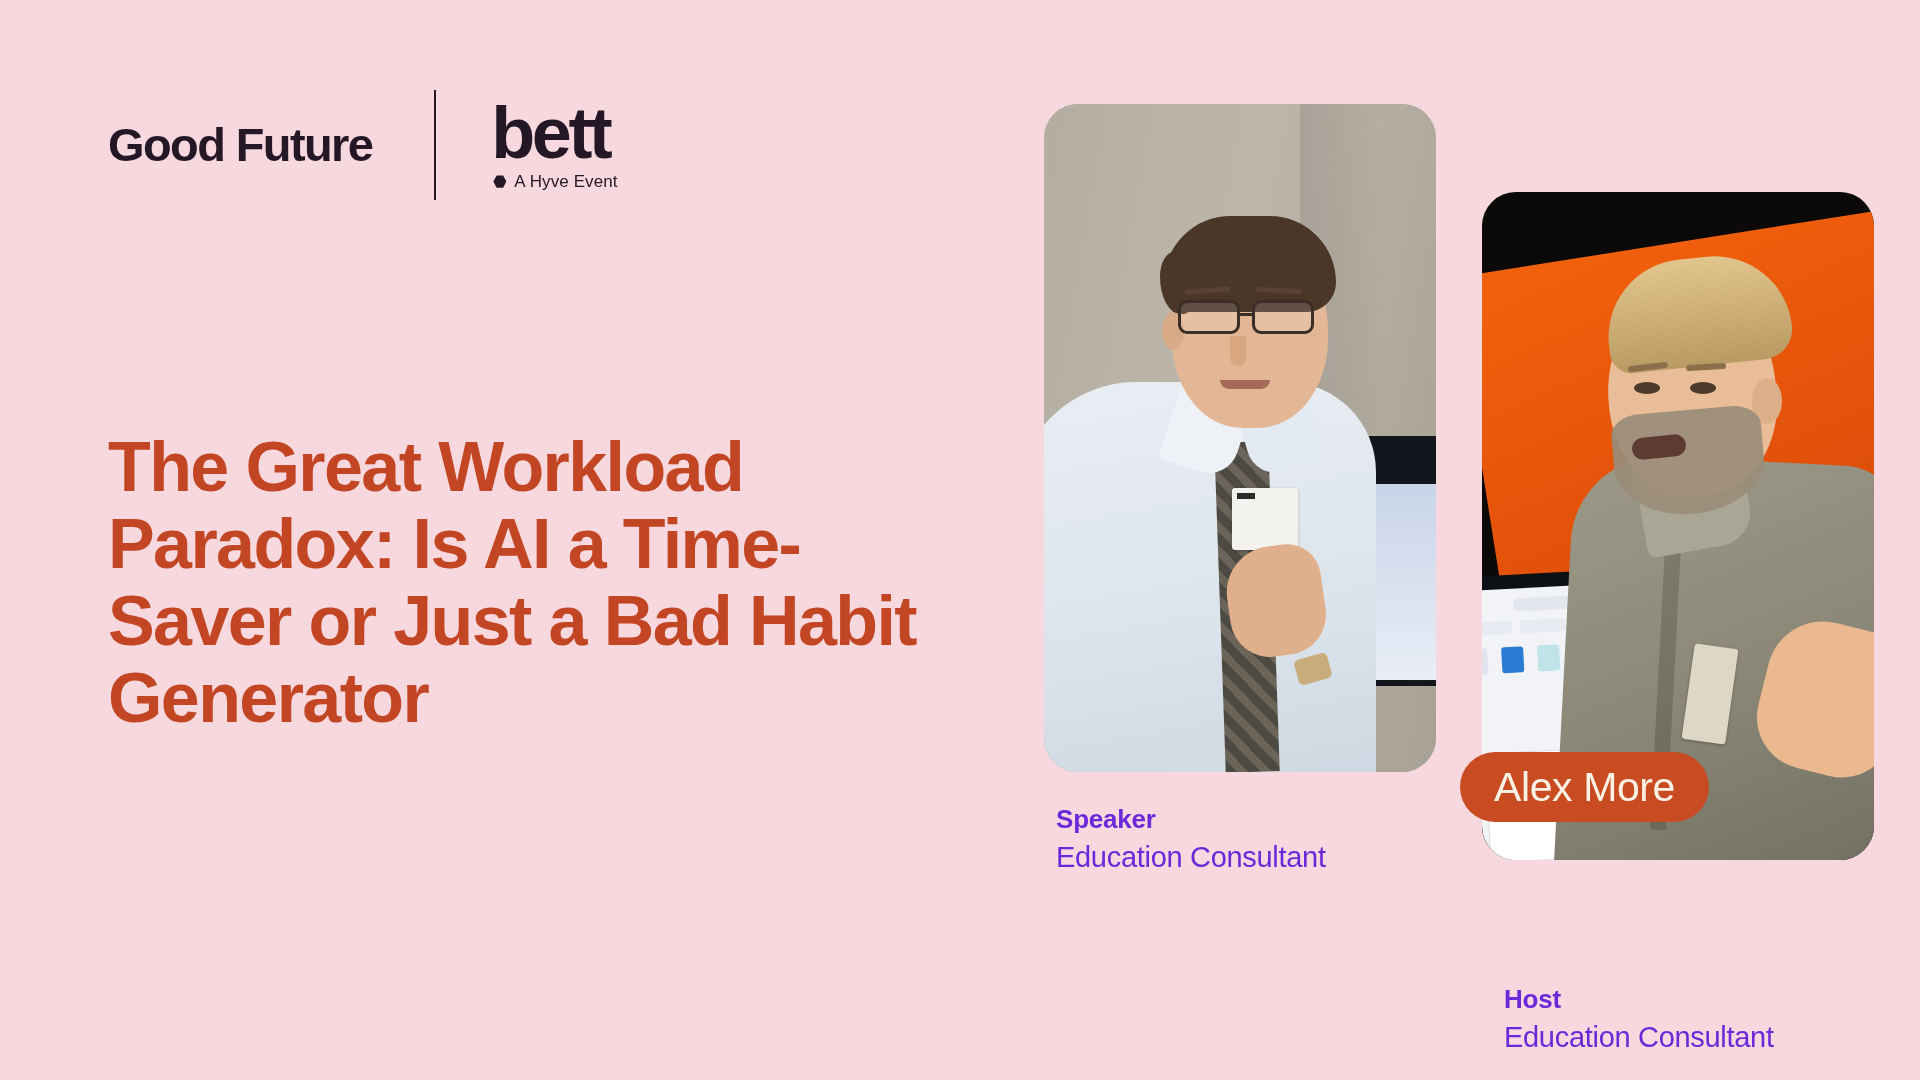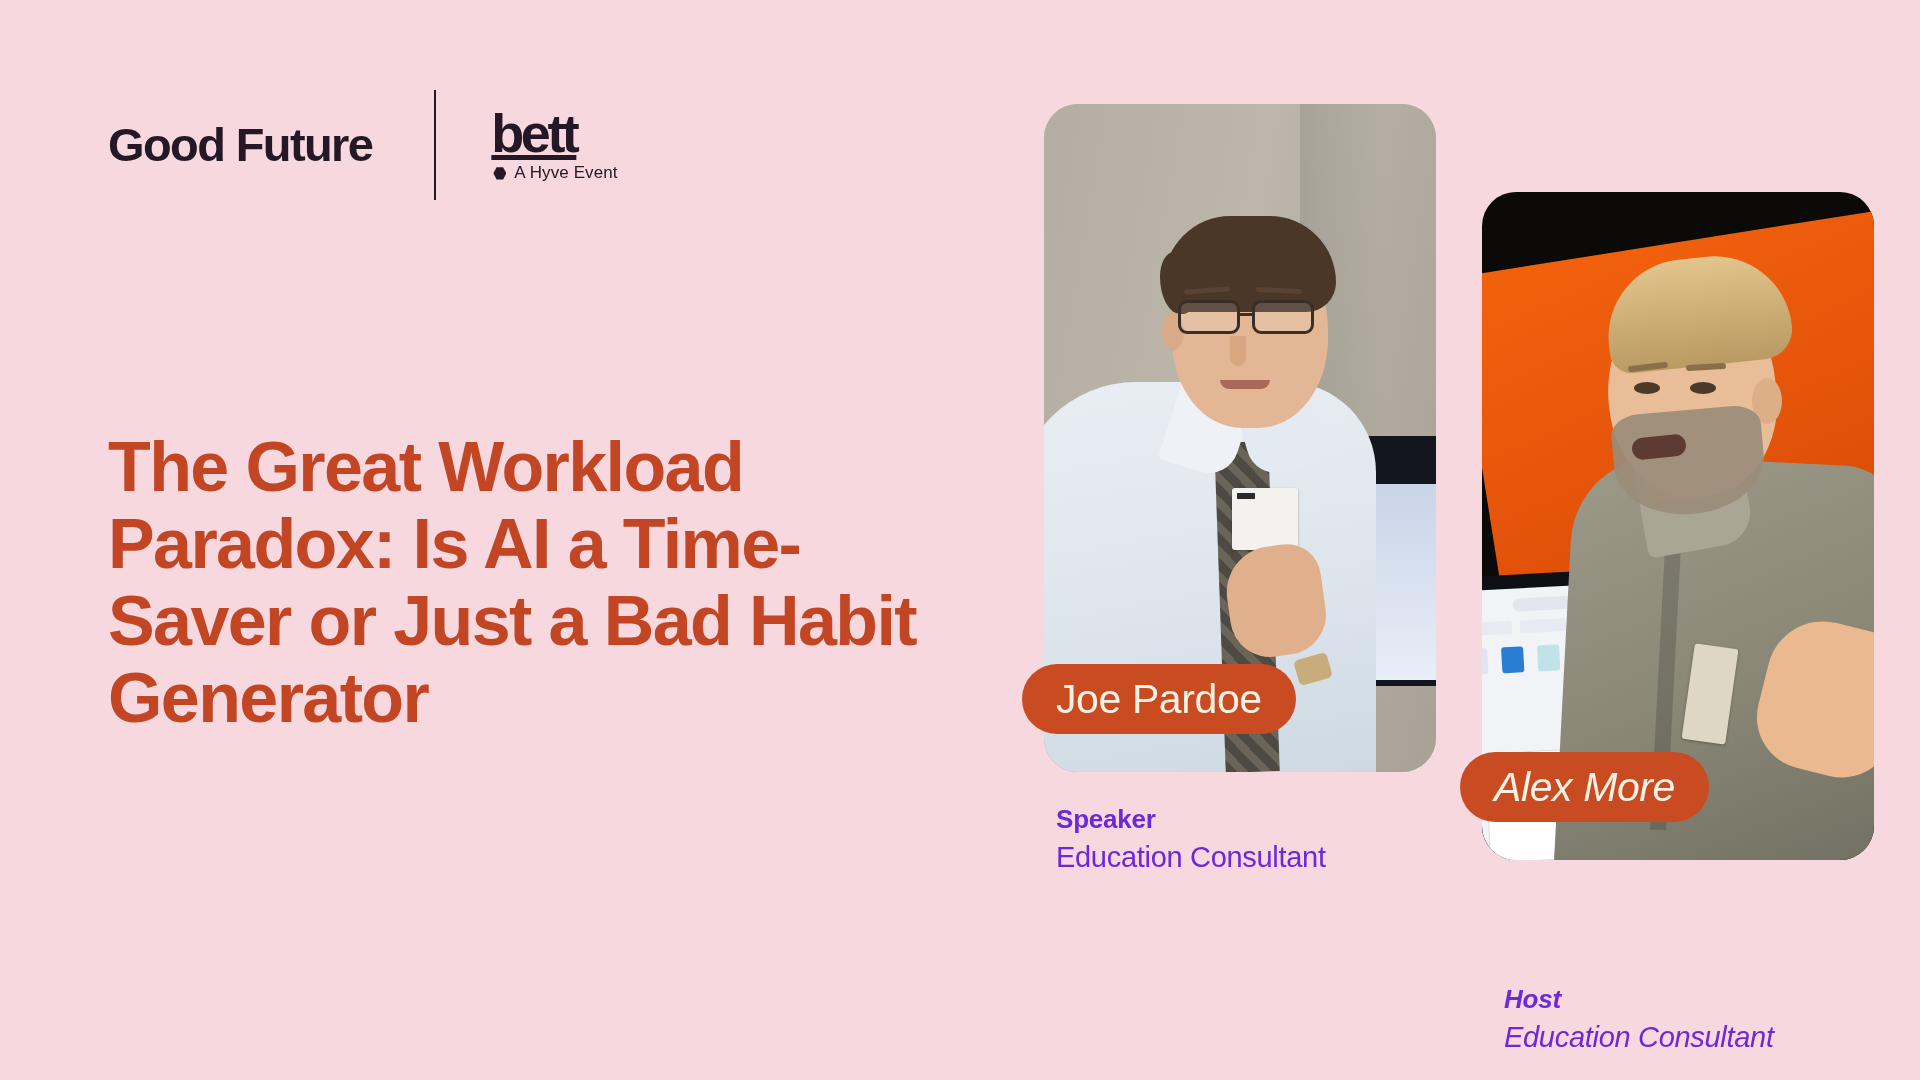--- a/index.html
+++ b/index.html
@@ -48,10 +48,9 @@
   .bett-word {
     color: #241726;
     font-weight: 700;
-    font-size: 54px;
+    font-size: 72px;
     line-height: 0.92;
     letter-spacing: -3.5px;
-    text-decoration: underline;
   }
   .bett-tag {
     display: flex; align-items: center;

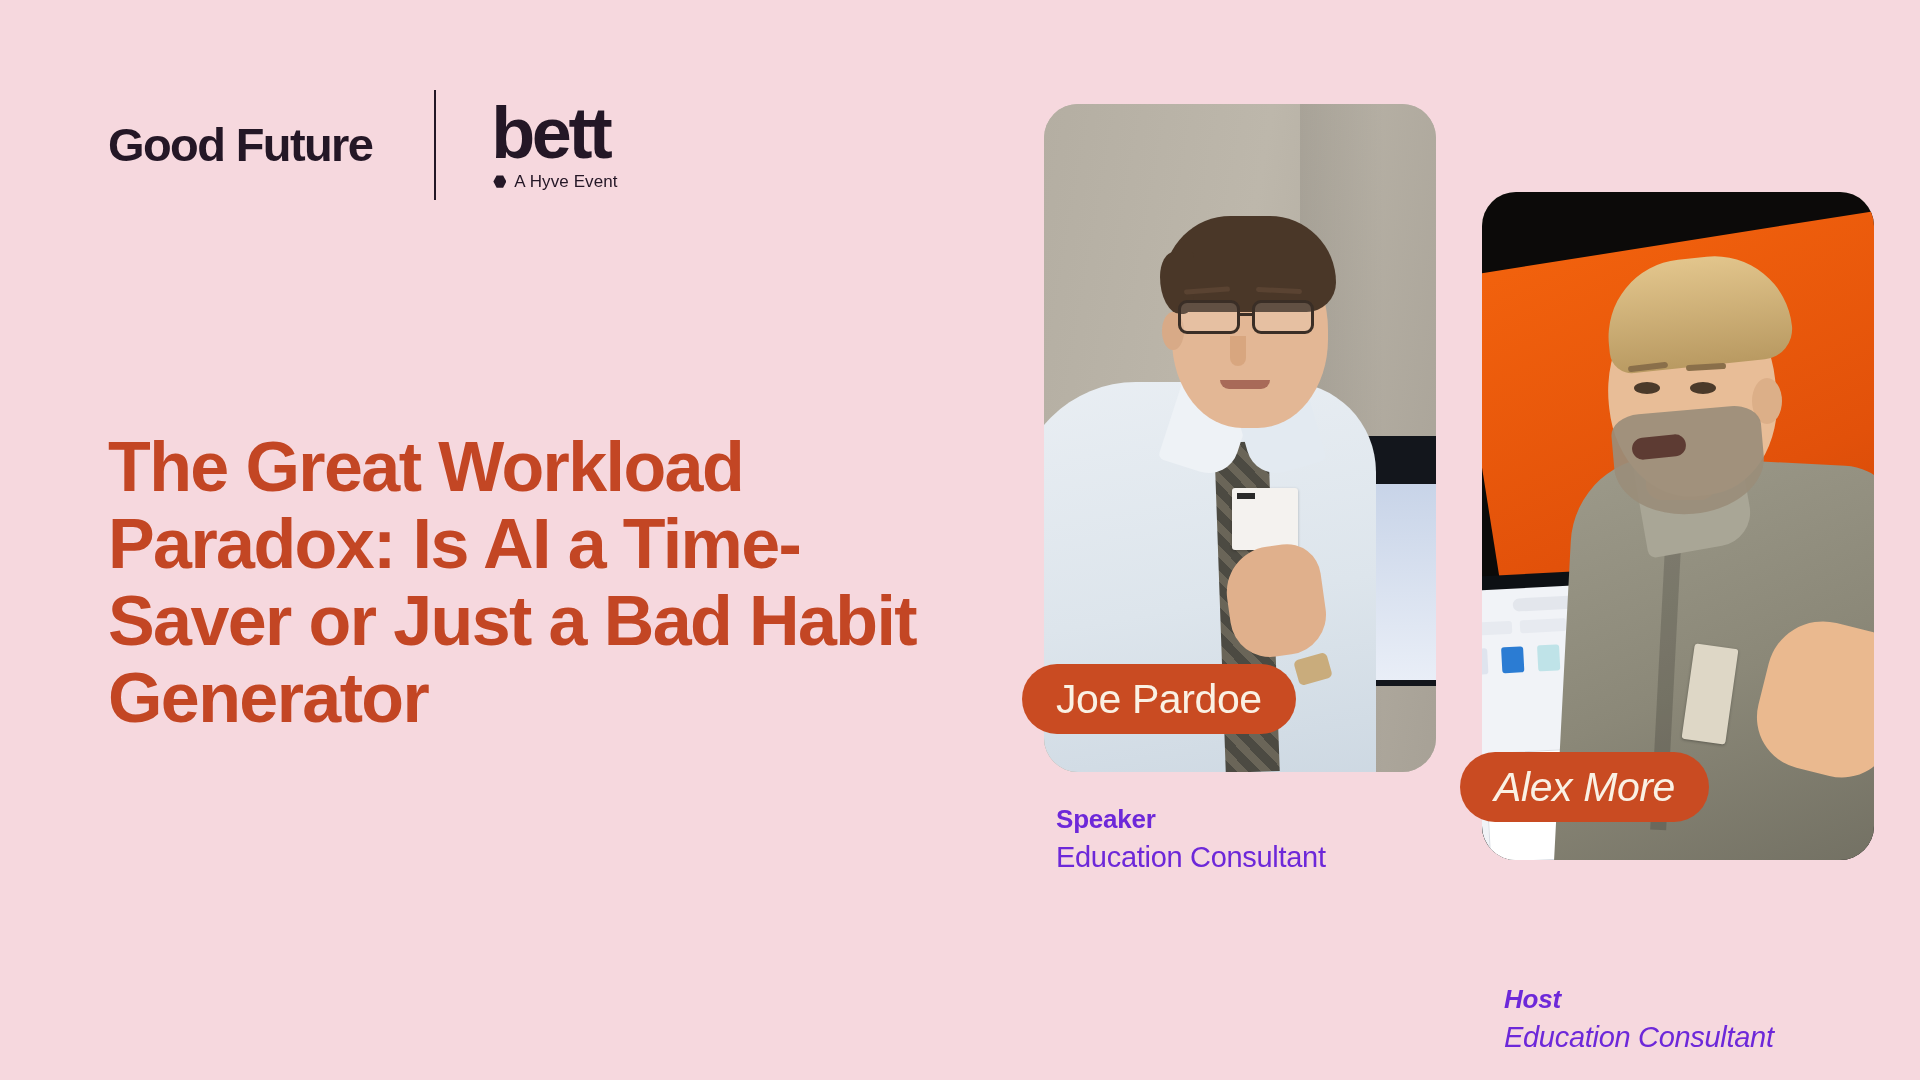--- a/index.html
+++ b/index.html
@@ -393,7 +393,6 @@
       <div class="jp-hand"></div>
     </div>
 
-    <div class="name-badge">Joe Pardoe</div>
 
     <div class="role-block">
       <div class="role-title">Speaker</div>

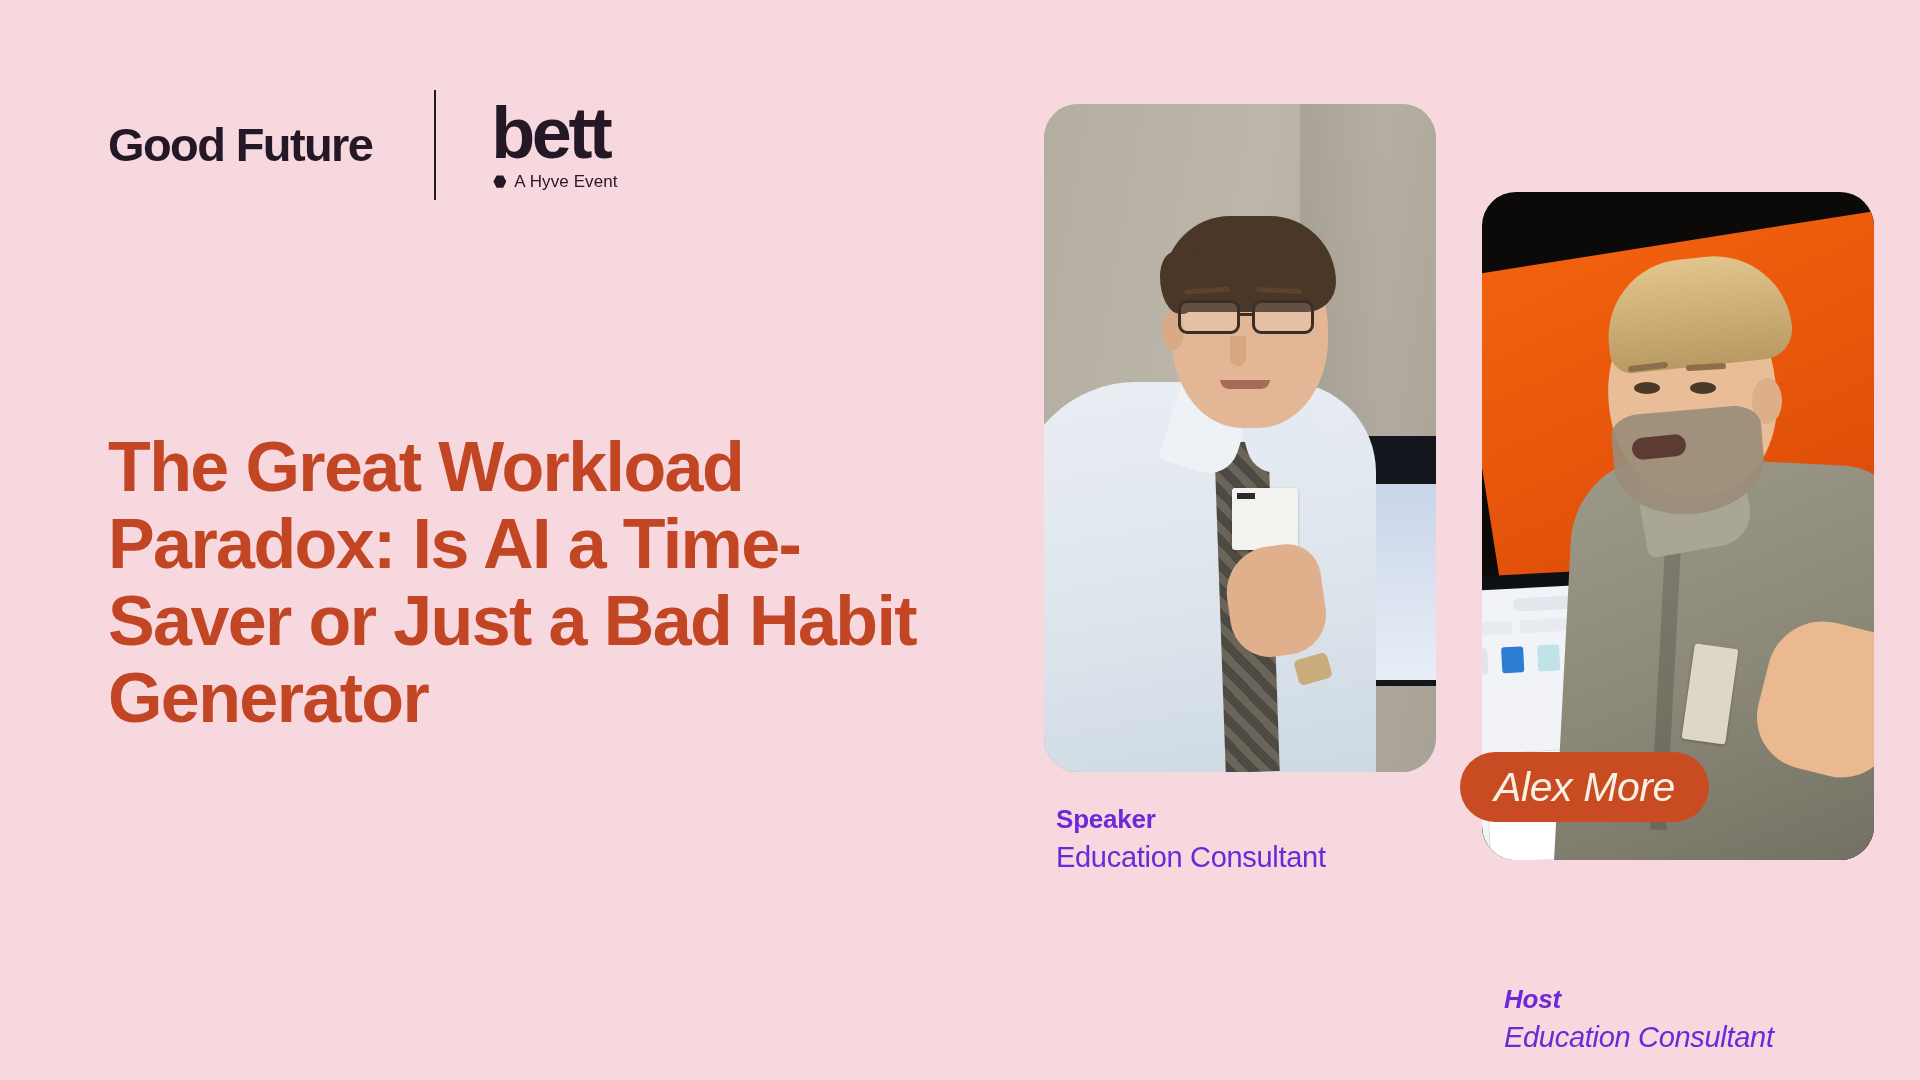--- a/index.html
+++ b/index.html
@@ -88,7 +88,7 @@
     position: absolute;
   }
   .person.speaker { left: 1044px; top: 104px; width: 392px; }
-  .person.host    { left: 1482px; top: 192px; width: 392px; font-style: italic; }
+  .person.host    { left: 1482px; top: 192px; width: 392px; }
 
   .photo-frame {
     position: relative;

